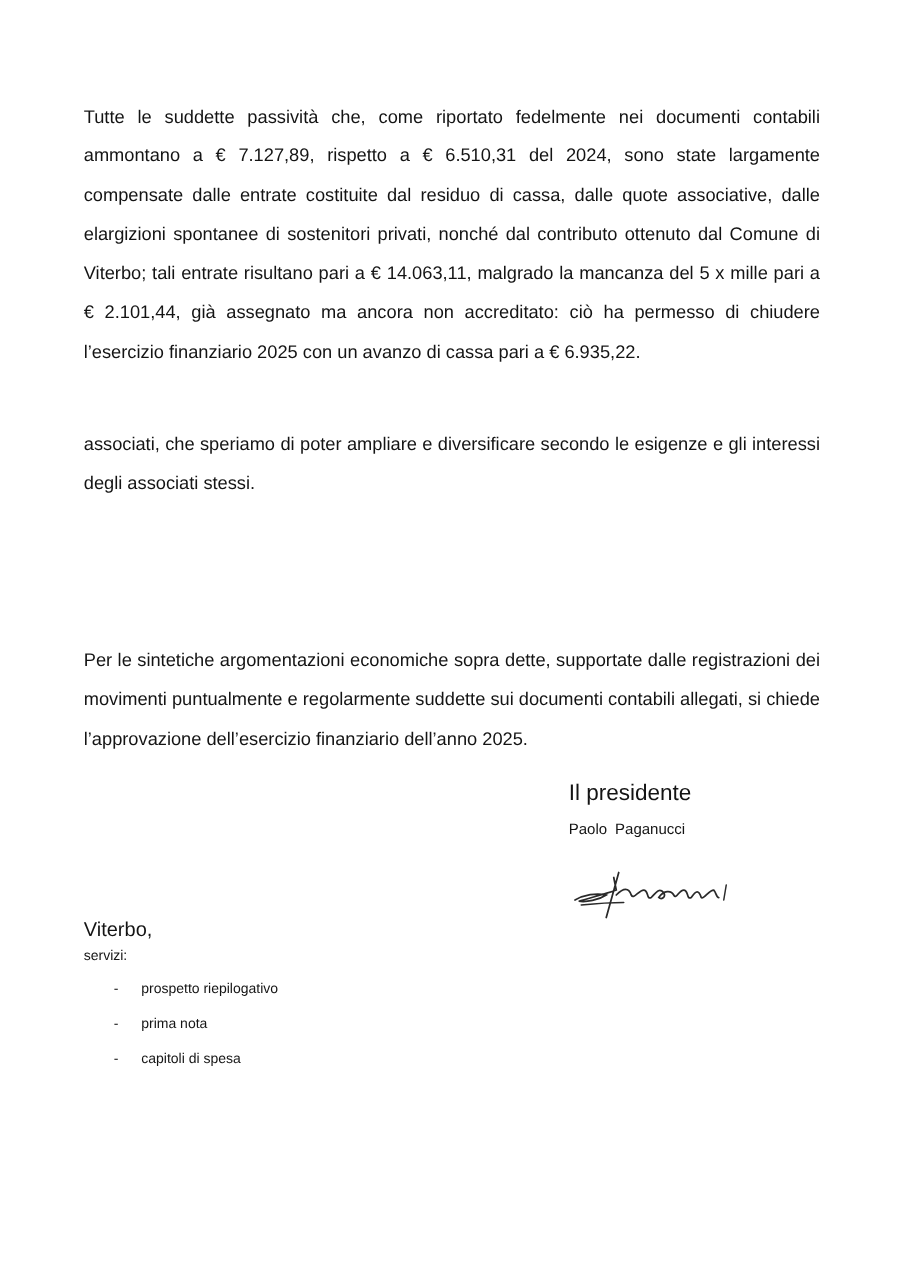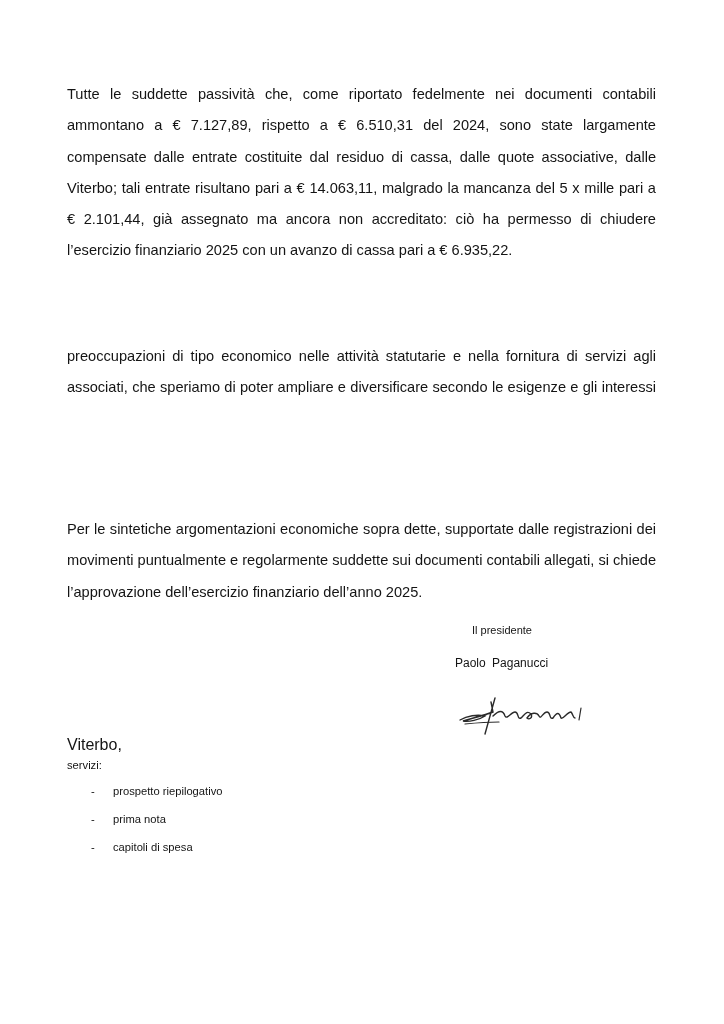--- a/index.html
+++ b/index.html
@@ -111,6 +111,7 @@
     <span class="line" style="white-space: normal;">Tutte le suddette passività  che, come riportato fedelmente nei documenti contabili</span>
     <span class="line" style="white-space: normal;">ammontano a € 7.127,89, rispetto a € 6.510,31 del 2024, sono state largamente</span>
     <span class="line" style="white-space: normal;">compensate dalle entrate costituite dal residuo di cassa, dalle quote associative, dalle</span>
+    <span class="line" style="white-space: normal;">elargizioni spontanee di sostenitori privati, nonché dal contributo ottenuto dal Comune di</span>
     <span class="line" style="white-space: normal;">Viterbo; tali entrate risultano pari a € 14.063,11, malgrado la mancanza del 5 x mille pari a</span>
     <span class="line" style="white-space: normal;">€ 2.101,44, già assegnato ma ancora non accreditato: ciò ha permesso di chiudere</span>
     <span class="line last" style="white-space: normal;">l’esercizio finanziario 2025 con un avanzo di cassa pari a € 6.935,22.</span>

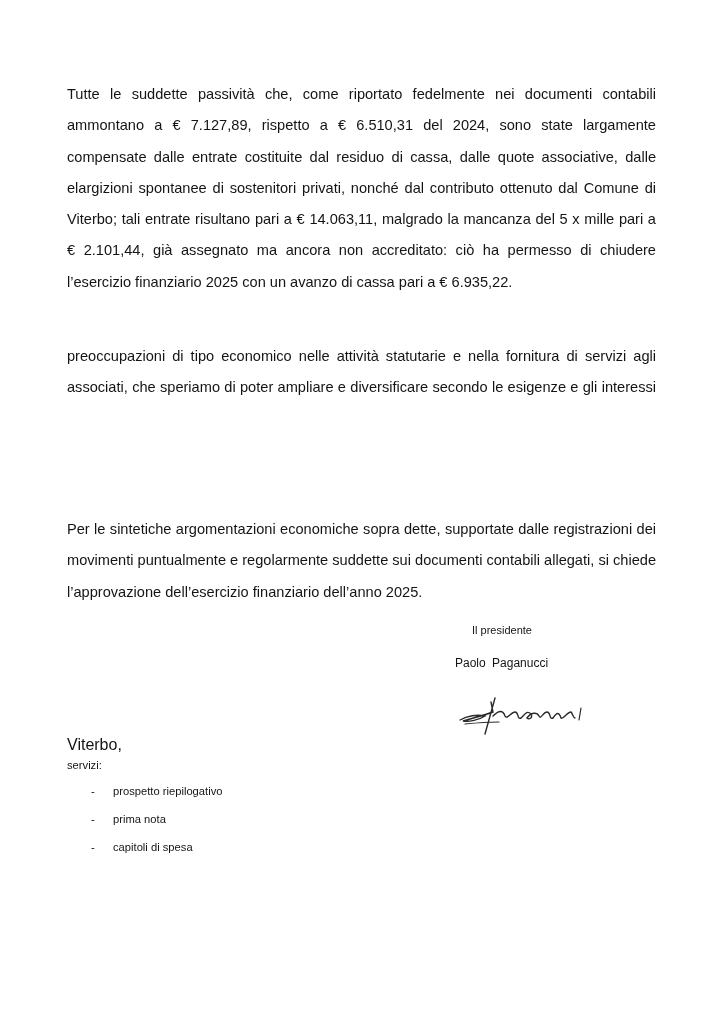--- a/index.html
+++ b/index.html
@@ -118,7 +118,6 @@
   </div>
 
   <div class="para" id="p2">
-    <span class="line" style="white-space: normal;">preoccupazioni di tipo economico nelle attività statutarie e nella fornitura di servizi agli</span>
     <span class="line" style="white-space: normal;">associati, che speriamo di poter ampliare e diversificare secondo le esigenze e gli interessi</span>
   </div>
 

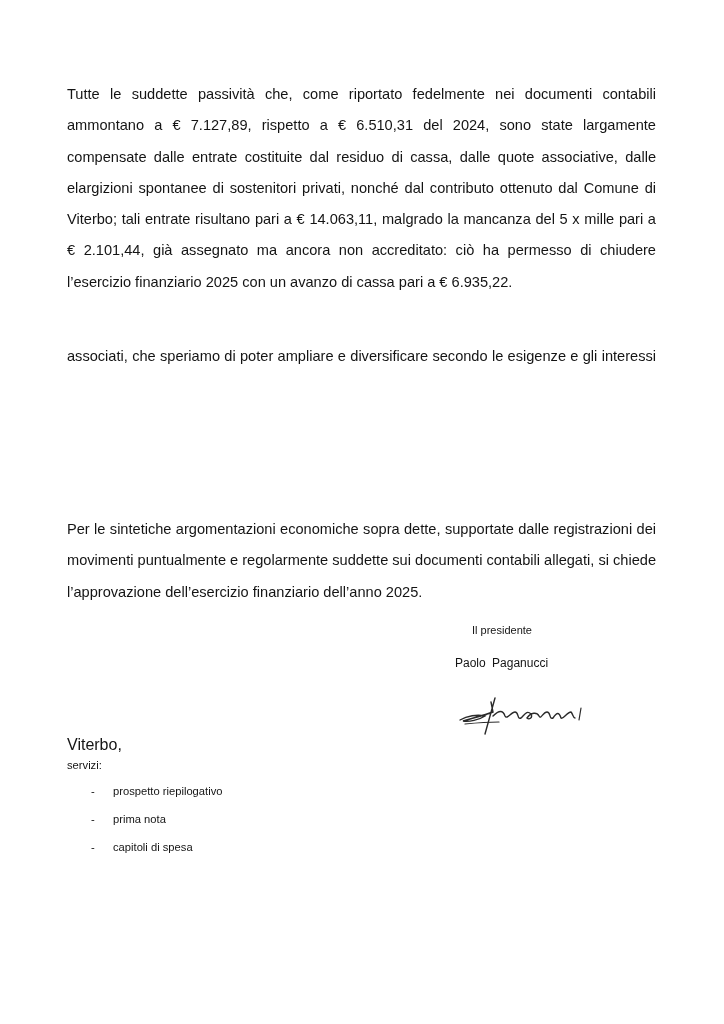--- a/index.html
+++ b/index.html
@@ -119,6 +119,7 @@
 
   <div class="para" id="p2">
     <span class="line" style="white-space: normal;">associati, che speriamo di poter ampliare e diversificare secondo le esigenze e gli interessi</span>
+    <span class="line last" style="white-space: normal;">degli associati stessi.</span>
   </div>
 
   <div class="para" id="p3">

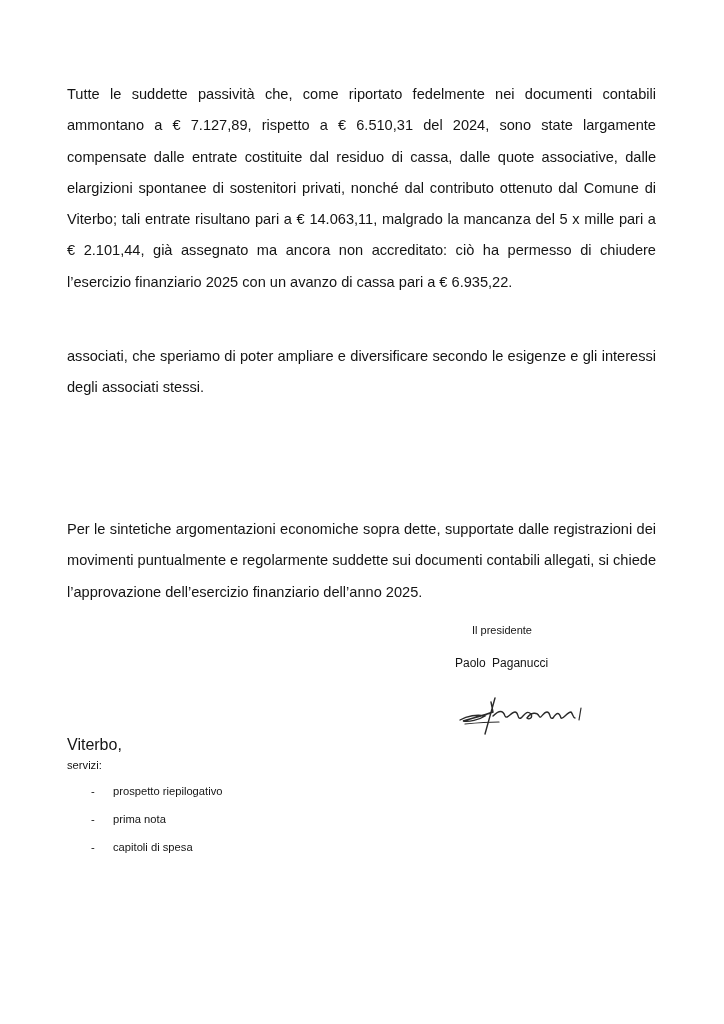--- a/index.html
+++ b/index.html
@@ -47,9 +47,9 @@
 
     .sig-title {
       position: absolute;
-      left: 472px;
+      left: 455px;
       top: 624px;
-      font-size: 11px;
+      font-size: 18px;
     }
     .sig-name {
       position: absolute;

